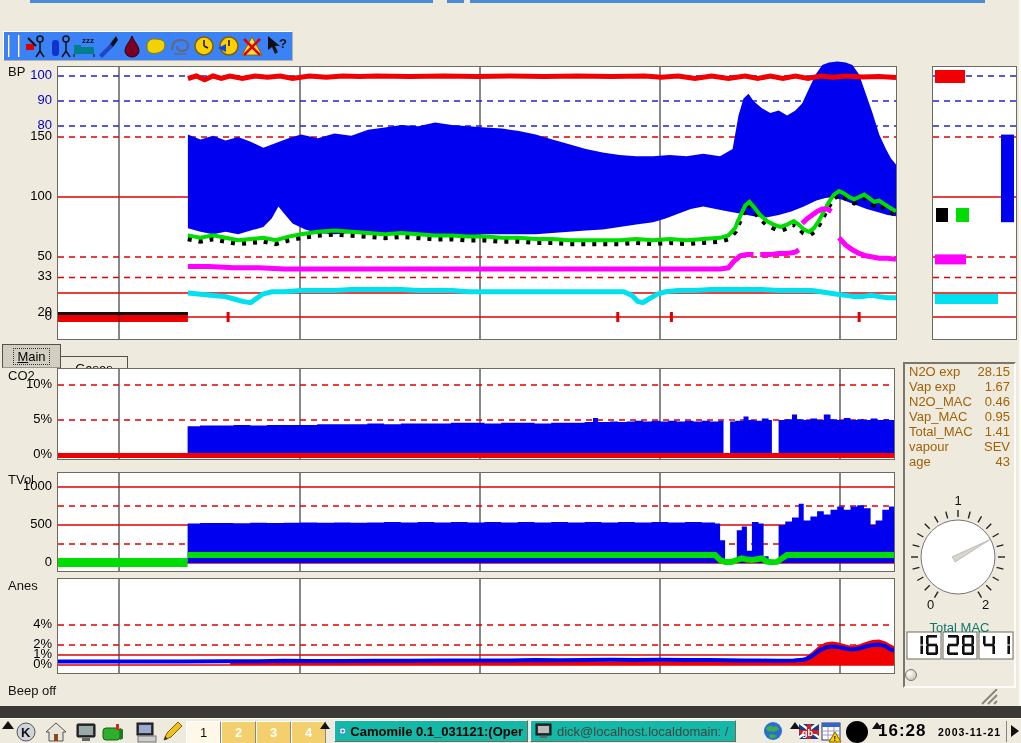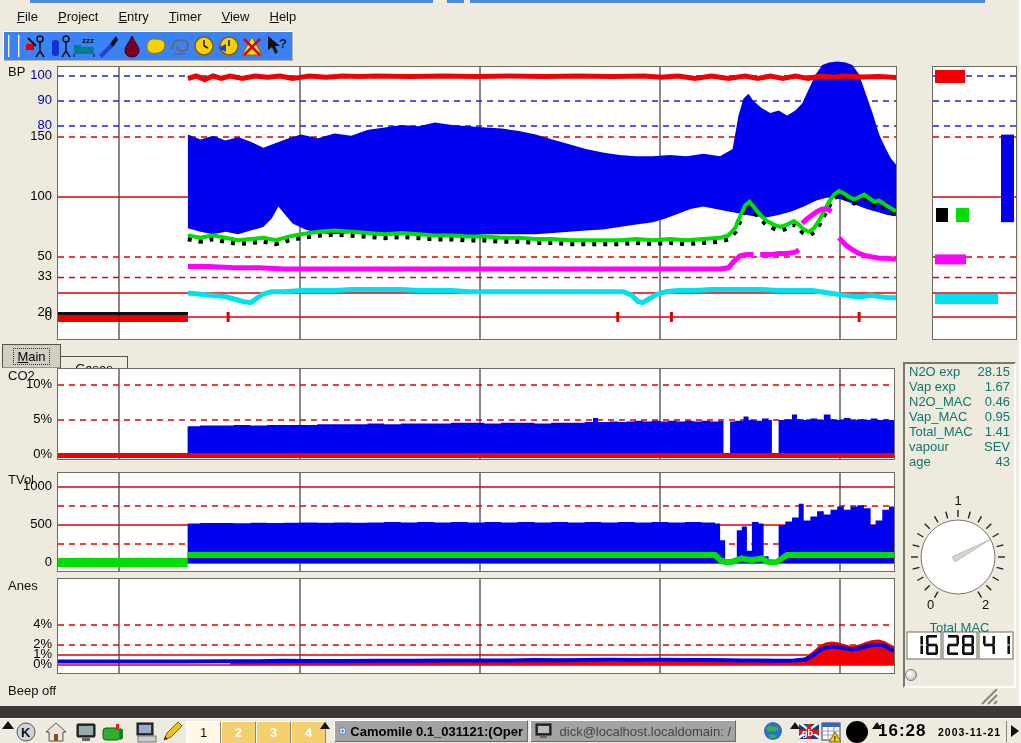--- a/index.html
+++ b/index.html
@@ -62,14 +62,6 @@
     <div class="abs strip-blue" style="left:447px;width:17px;"></div>
     <div class="abs strip-blue" style="left:470px;width:515px;"></div>
 
-    <div id="menubar" class="abs">
-        <div class="menu-item"><u>F</u>ile</div>
-        <div class="menu-item"><u>P</u>roject</div>
-        <div class="menu-item"><u>E</u>ntry</div>
-        <div class="menu-item"><u>T</u>imer</div>
-        <div class="menu-item"><u>V</u>iew</div>
-        <div class="menu-item"><u>H</u>elp</div>
-      </div>
     <div id="toolbar" class="abs">
       <div id="tb-handle"></div>
     <div class="tb-btn">

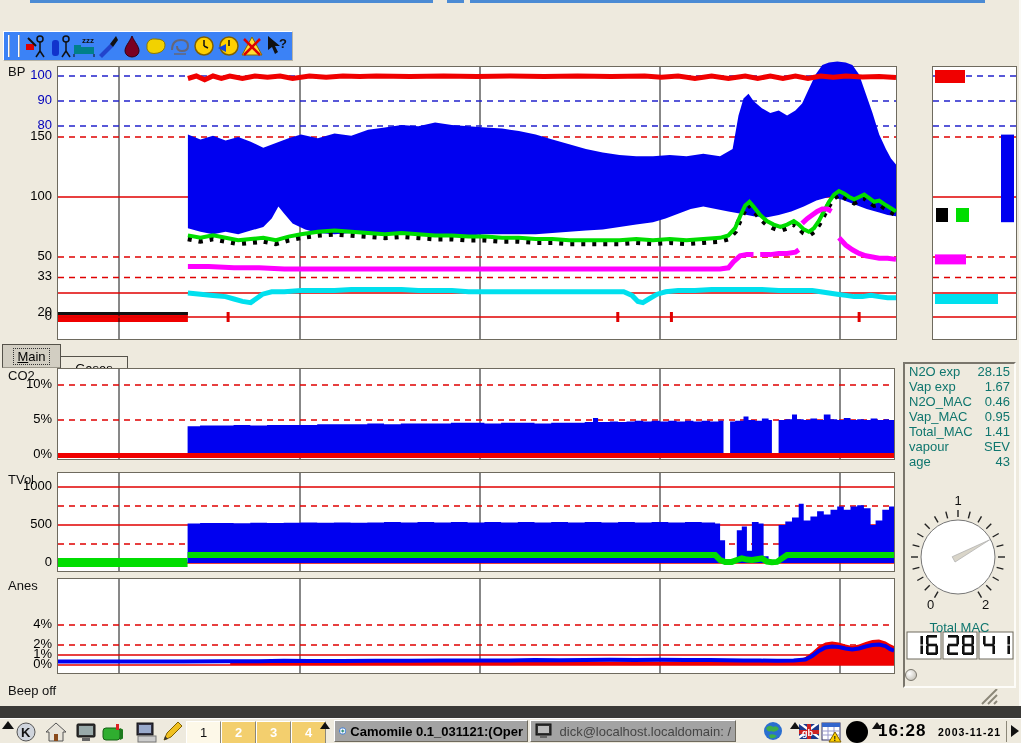--- a/index.html
+++ b/index.html
@@ -35,7 +35,7 @@
   #right-panel{left:903px;top:362px;width:113px;height:326px;background:#eeeade;
                border-top:2px solid #7a766c;border-left:2px solid #7a766c;
                border-bottom:2px solid #fdfcf8;border-right:2px solid #fdfcf8;box-sizing:border-box;}
-  .gas-row{display:flex;justify-content:space-between;font-size:13px;color:#0f766e;
+  .gas-row{display:flex;justify-content:space-between;font-size:13px;color:#a16207;
            padding:0 4px;height:15px;line-height:15px;}
   #total-mac-label{left:903px;top:620px;width:113px;text-align:center;font-size:13px;color:#0f766e;}
   #lcd-radio{left:905px;top:669px;width:10px;height:10px;border-radius:50%;

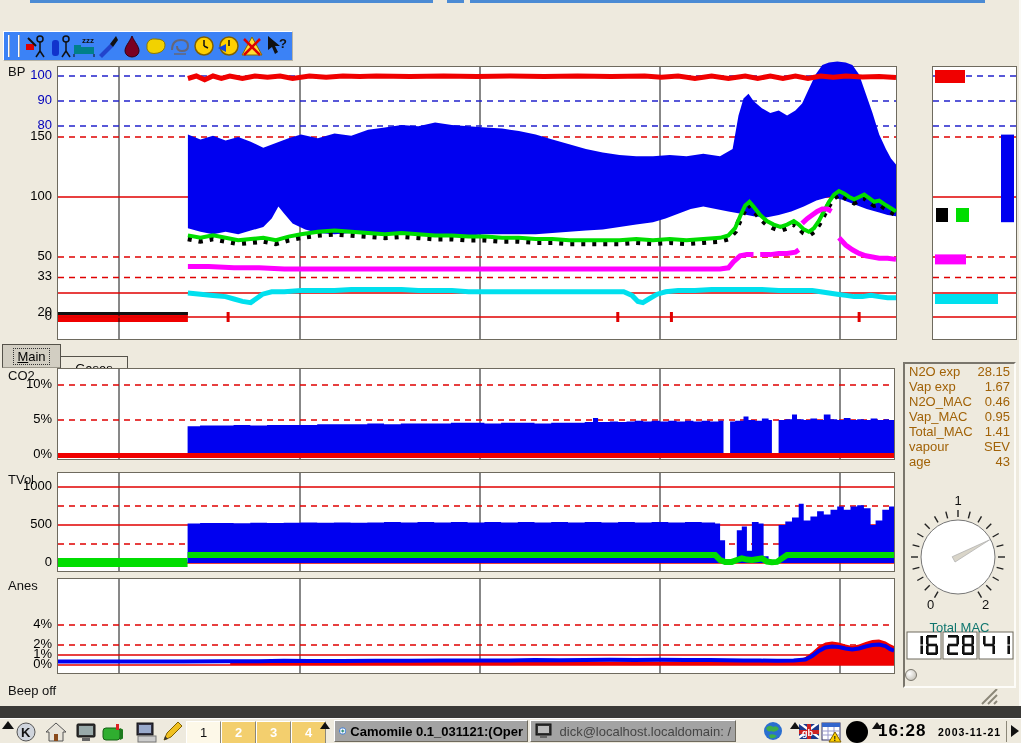--- a/index.html
+++ b/index.html
@@ -46,9 +46,9 @@
   #taskbar{left:0;top:718px;width:1021px;height:25px;background:#eeeade;border-top:1px solid #fdfcf8;}
   .pager-btn{width:33px;height:21px;top:2px;font-size:13px;display:flex;align-items:center;
              justify-content:center;border:1px solid #8b8778;border-top-color:#fff;border-left-color:#fff;}
-  .win-btn{top:1px;height:22px;background:#a3a3a3;border:1px solid #fff;
+  .win-btn{top:1px;height:22px;background:#14b8a6;border:1px solid #fff;
            border-right-color:#6e6a5e;border-bottom-color:#6e6a5e;display:flex;align-items:center;
-           gap:4px;padding:0 4px;font-size:13px;overflow:hidden;white-space:nowrap;box-sizing:border-box;justify-content:space-between;}
+           gap:4px;padding:0 4px;font-size:13px;overflow:hidden;white-space:nowrap;box-sizing:border-box;}
   #tb-clock{font-size:17px;font-weight:bold;color:#000;letter-spacing:1px;}
   #tb-date{font-size:10.5px;font-weight:bold;color:#000;letter-spacing:1px;}
   text{font-family:"Liberation Sans","DejaVu Sans",sans-serif;}

